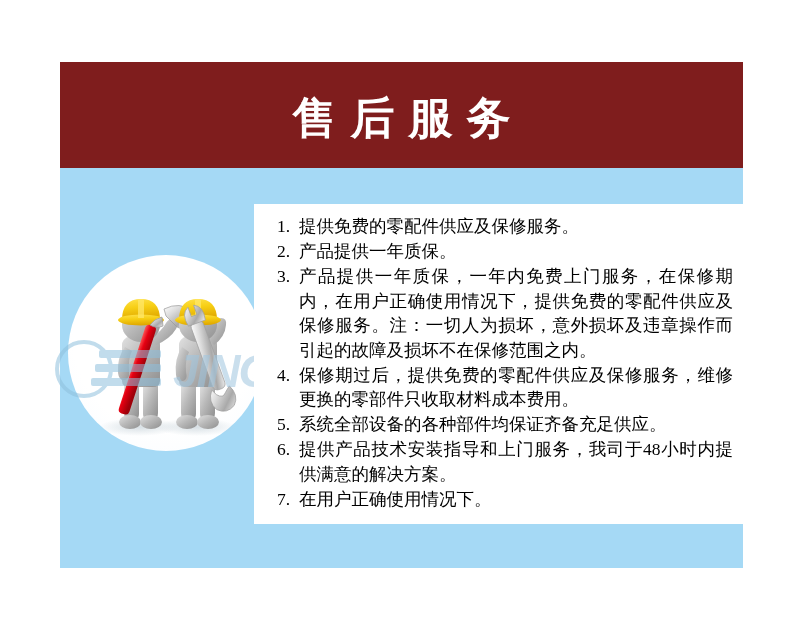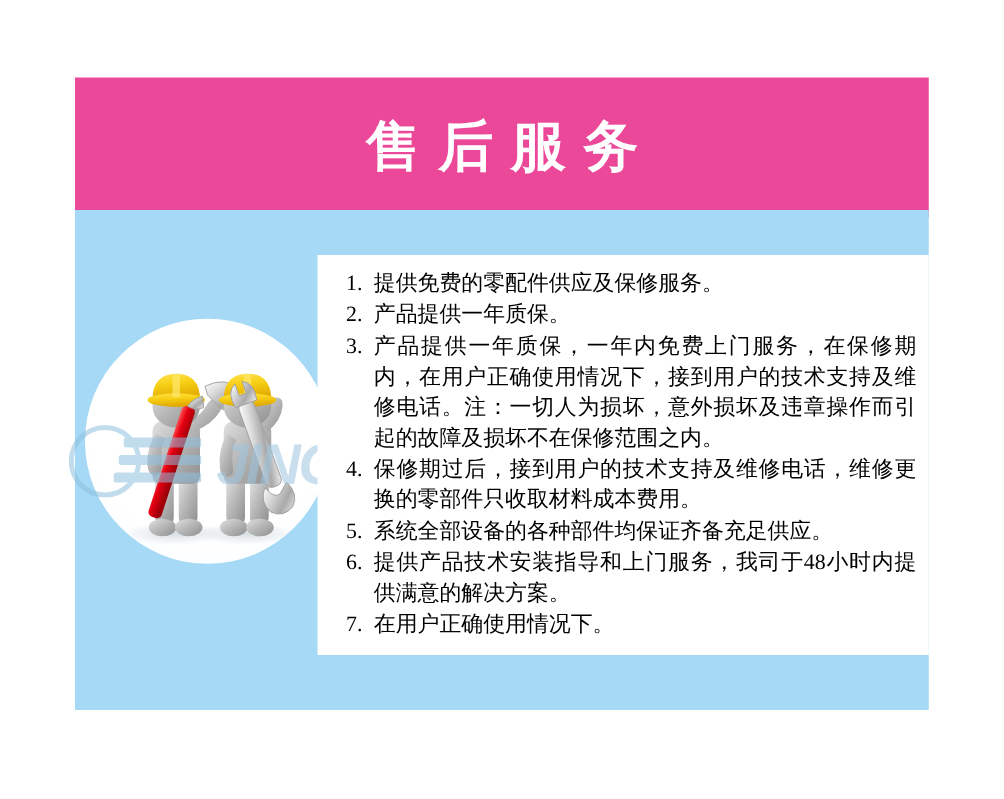--- a/index.html
+++ b/index.html
@@ -22,7 +22,7 @@
     top: 62px;
     width: 683px;
     height: 112px;
-    background: #ec4899;
+    background: #7f1d1d;
     display: flex;
     align-items: center;
     justify-content: center;

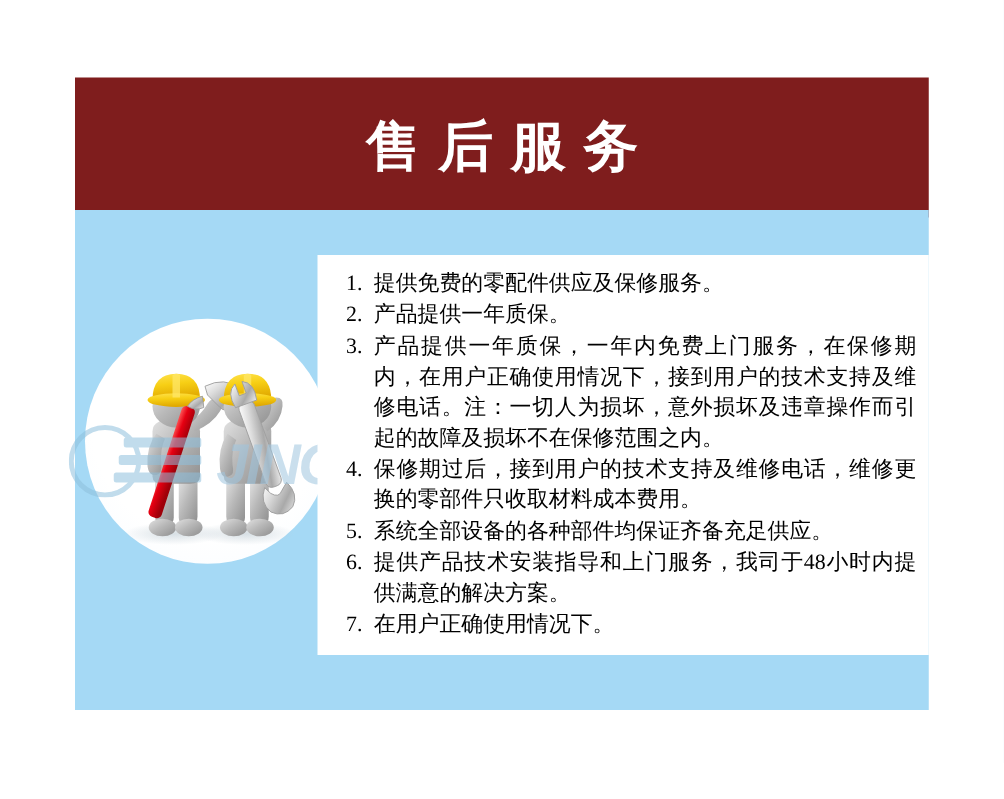--- a/index.html
+++ b/index.html
@@ -261,7 +261,7 @@
     </li>
     <li>
       <span class="item-num">3.</span>
-      <span class="item-text">产品提供一年质保，一年内免费上门服务，在保修期内，在用户正确使用情况下，接到用户的技术支持及维修电话。注：一切人为损坏，意外损坏及违章操作而引起的故障及损坏不在保修范围之内。</span>
+      <span class="item-text">产品提供一年质保，一年内免费上门服务，在保修期内，在用户正确使用情况下，提供免费的零配件供应及保修服务。注：一切人为损坏，意外损坏及违章操作而引起的故障及损坏不在保修范围之内。</span>
     </li>
     <li>
       <span class="item-num">4.</span>

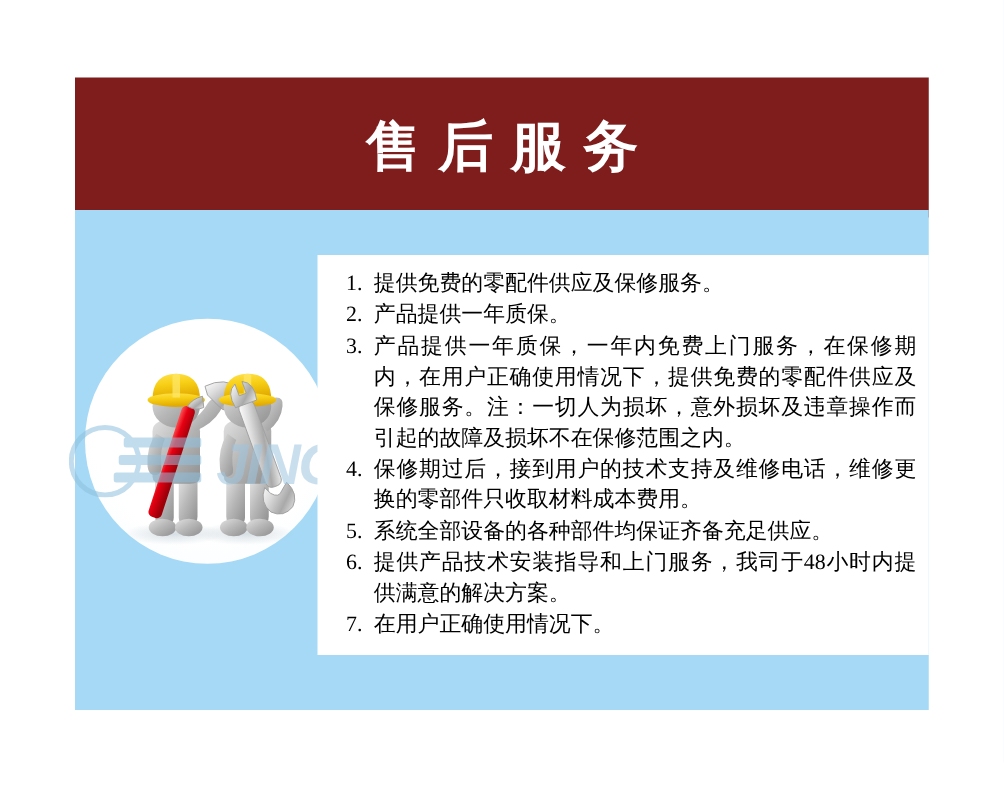--- a/index.html
+++ b/index.html
@@ -265,7 +265,7 @@
     </li>
     <li>
       <span class="item-num">4.</span>
-      <span class="item-text">保修期过后，接到用户的技术支持及维修电话，维修更换的零部件只收取材料成本费用。</span>
+      <span class="item-text">保修期过后，提供免费的零配件供应及保修服务，维修更换的零部件只收取材料成本费用。</span>
     </li>
     <li>
       <span class="item-num">5.</span>

